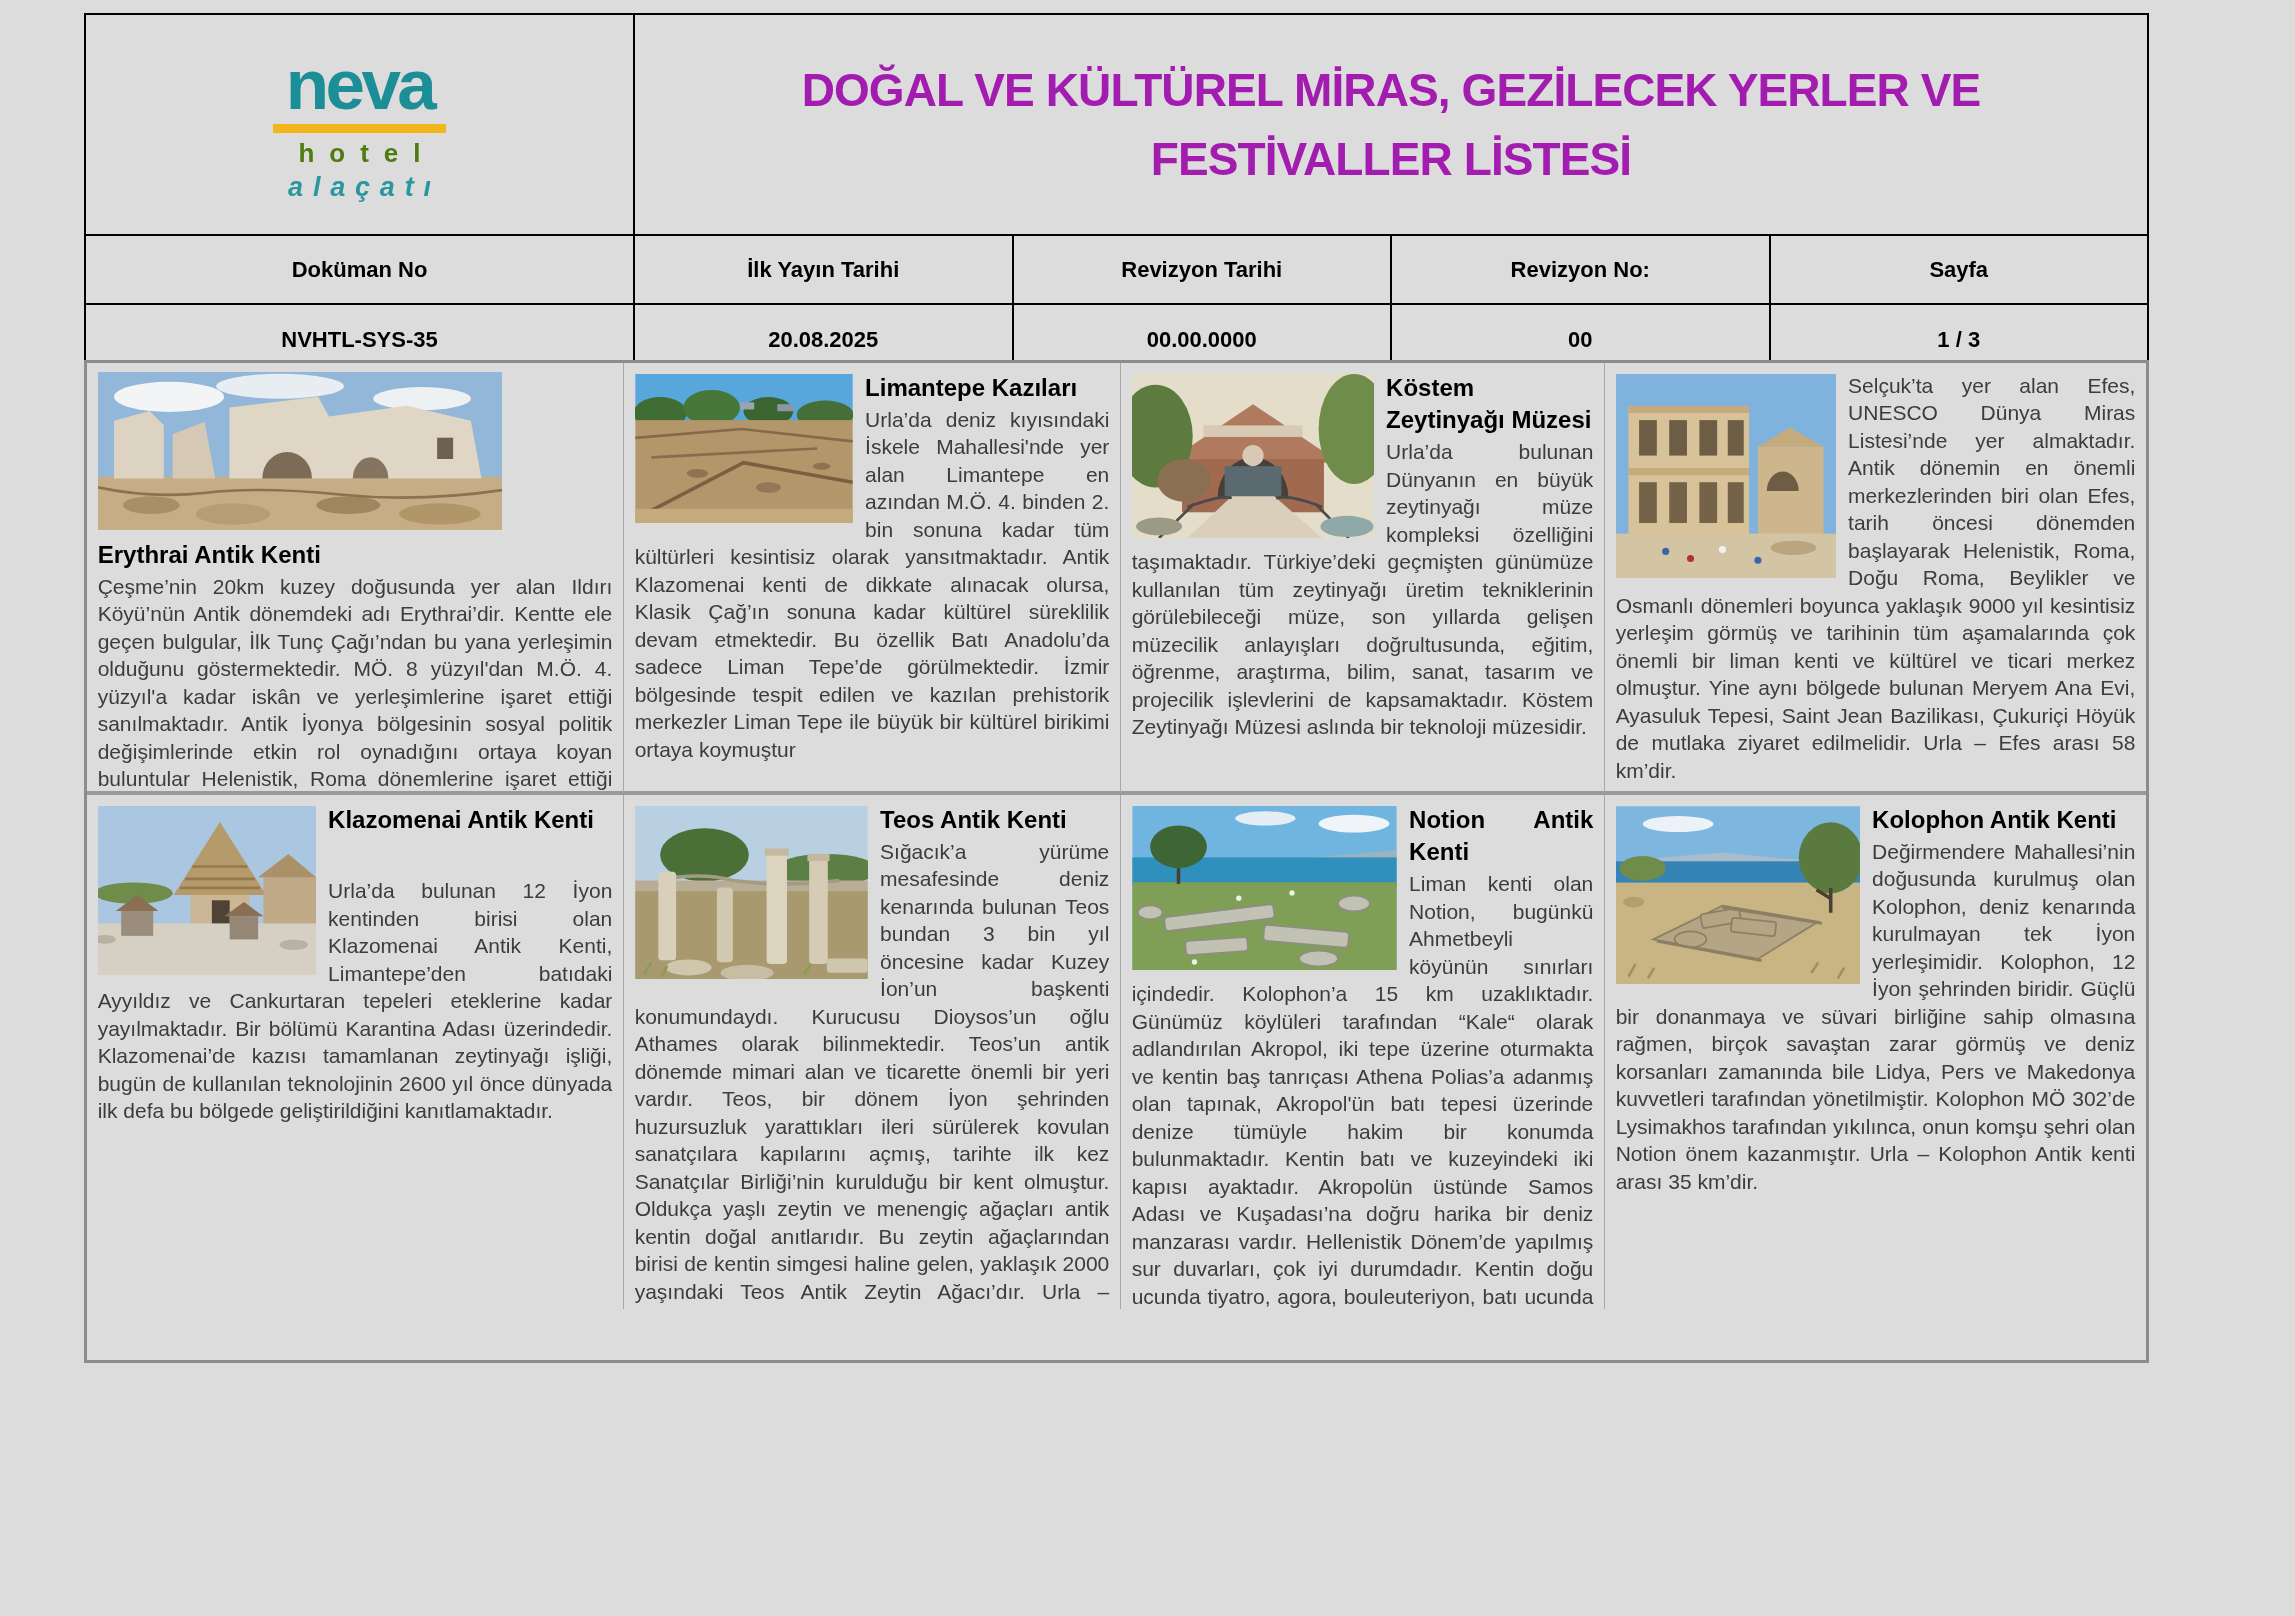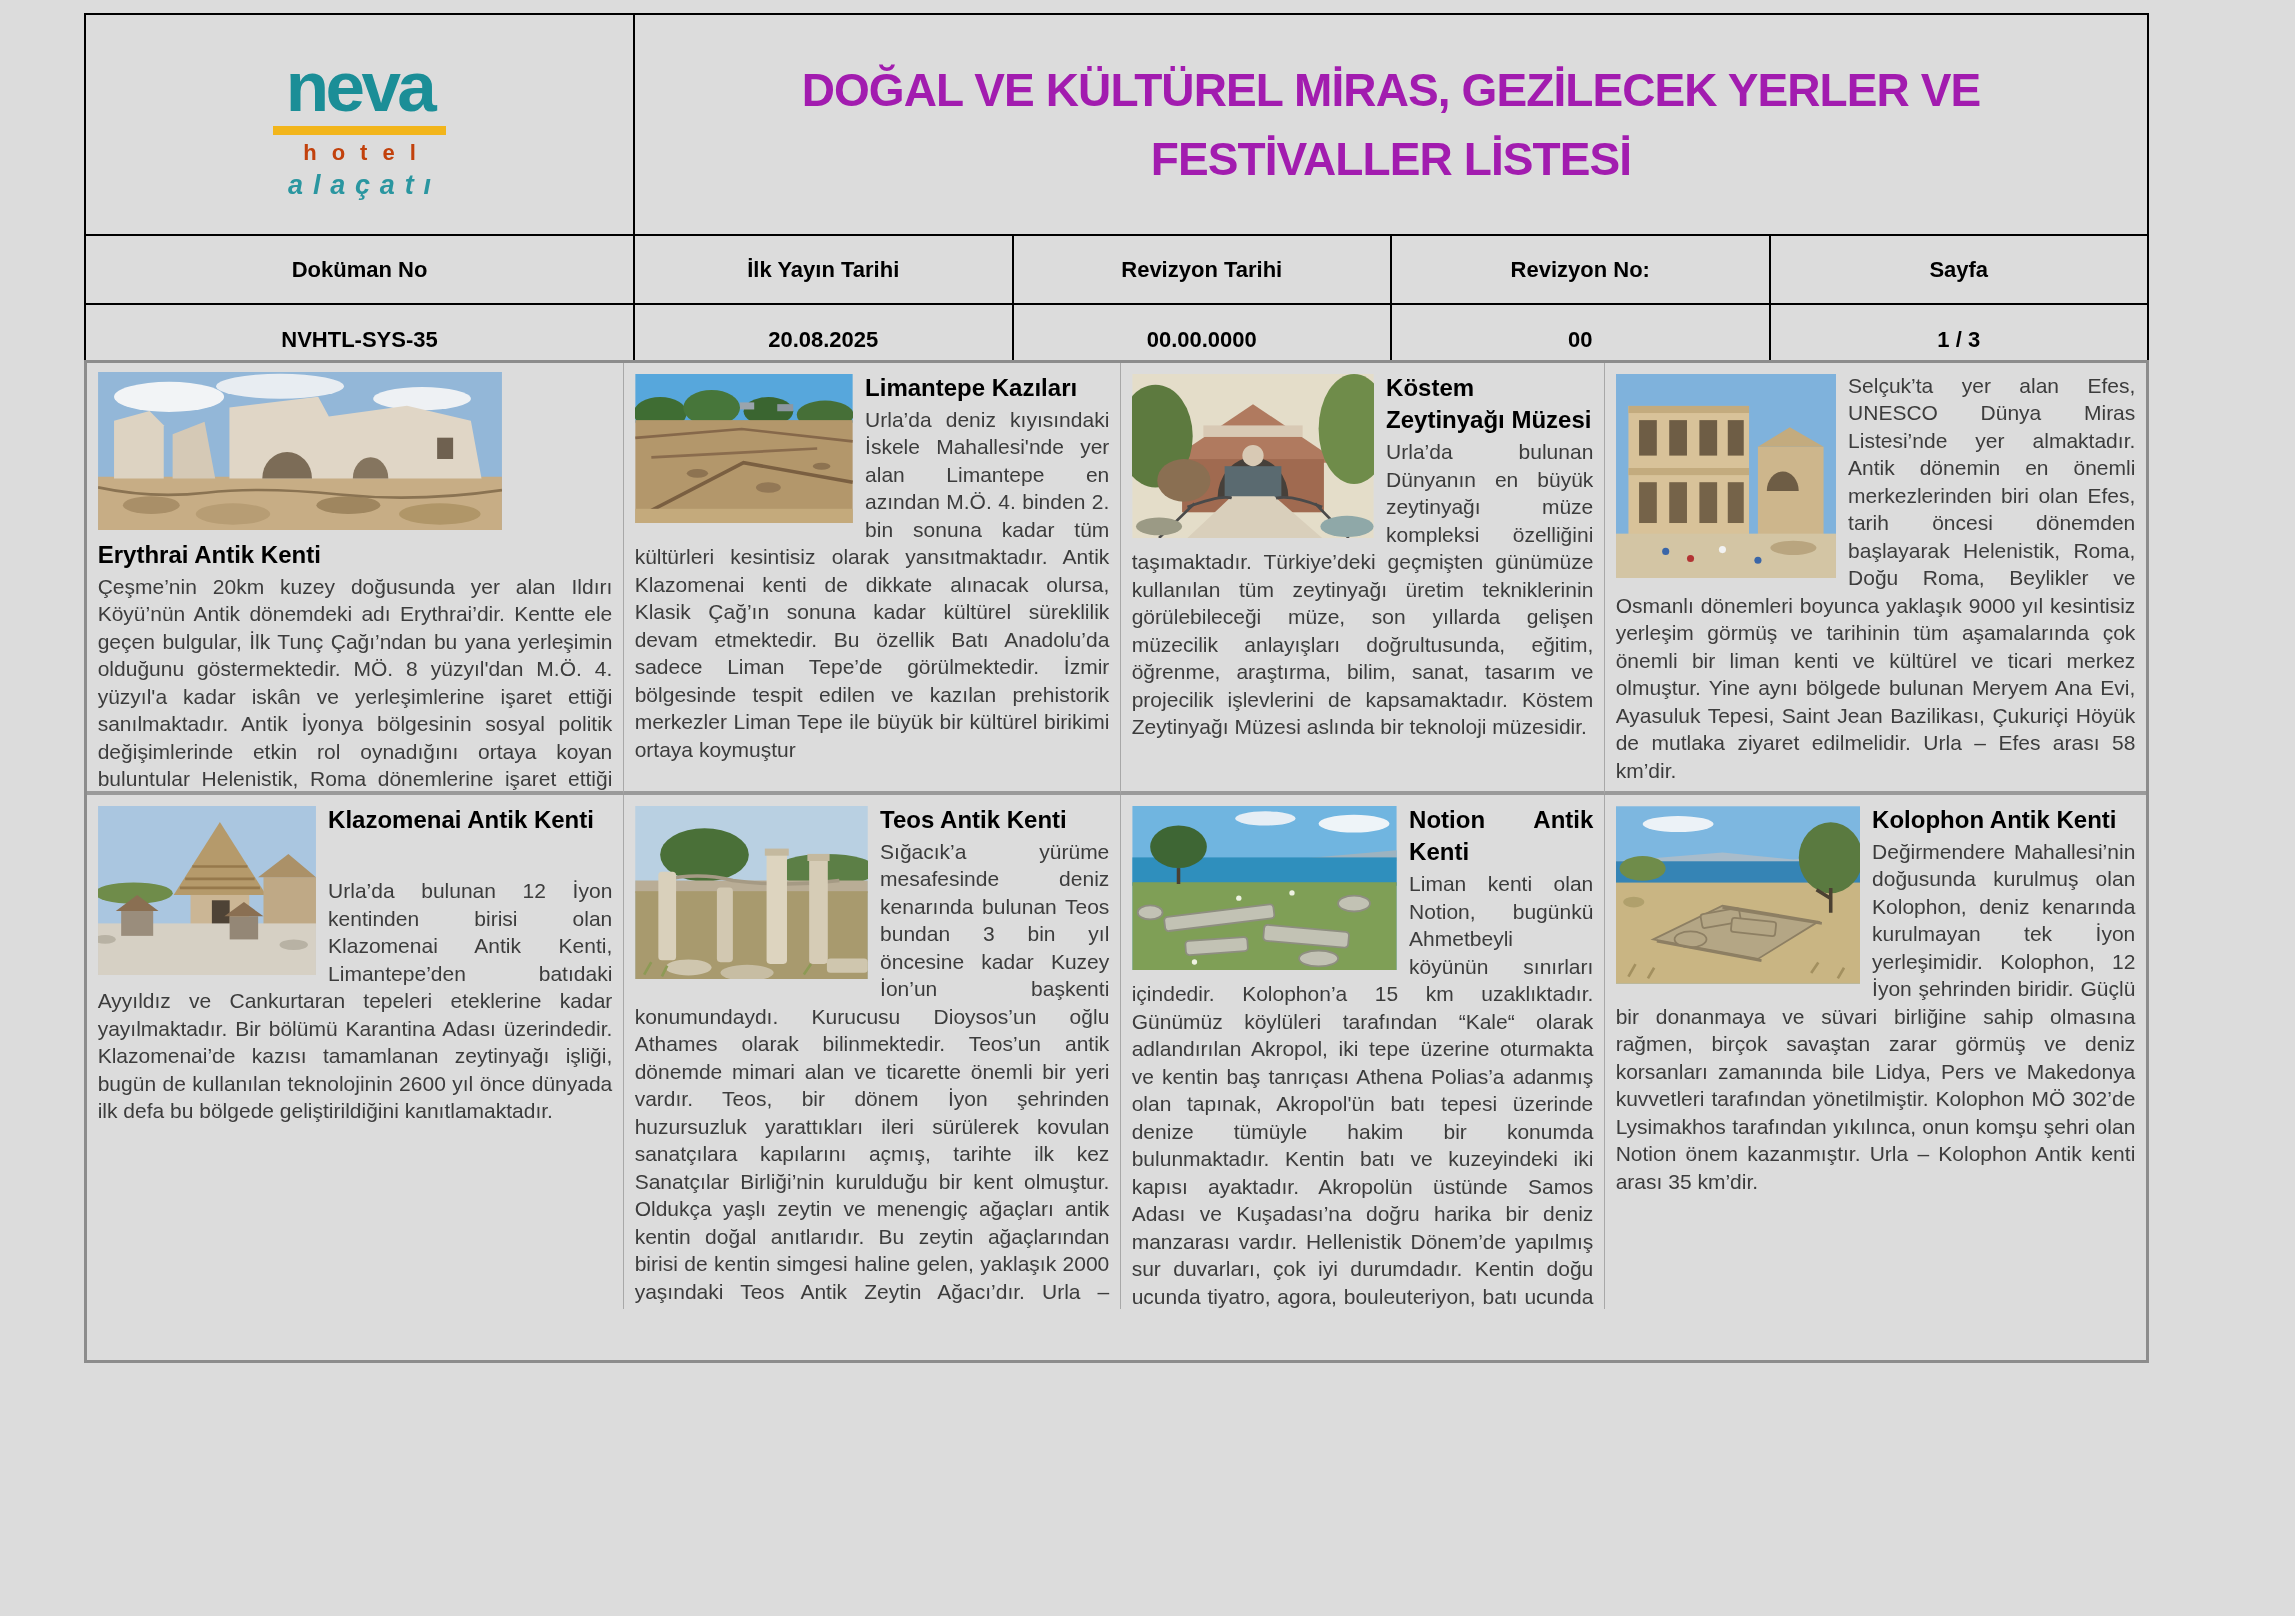--- a/index.html
+++ b/index.html
@@ -32,7 +32,7 @@
   .logo{display:inline-block;text-align:center;line-height:1;}
   .logo-neva{font-size:71px;font-weight:800;letter-spacing:-3.6px;color:#1b8e97;}
   .logo-bar{width:173px;height:9px;background:#f2b51b;margin:3.6px auto 7px auto;}
-  .logo-hotel{font-size:22px;font-weight:700;color:#c2410c;letter-spacing:15px;margin-left:15px;}
+  .logo-hotel{font-size:26px;font-weight:700;color:#4d7c0f;letter-spacing:15px;margin-left:15px;}
   .logo-city{font-size:27px;font-weight:700;font-style:italic;color:#2a96a0;letter-spacing:9.8px;margin-left:9.8px;margin-top:8px;}
   
   .main-box{

